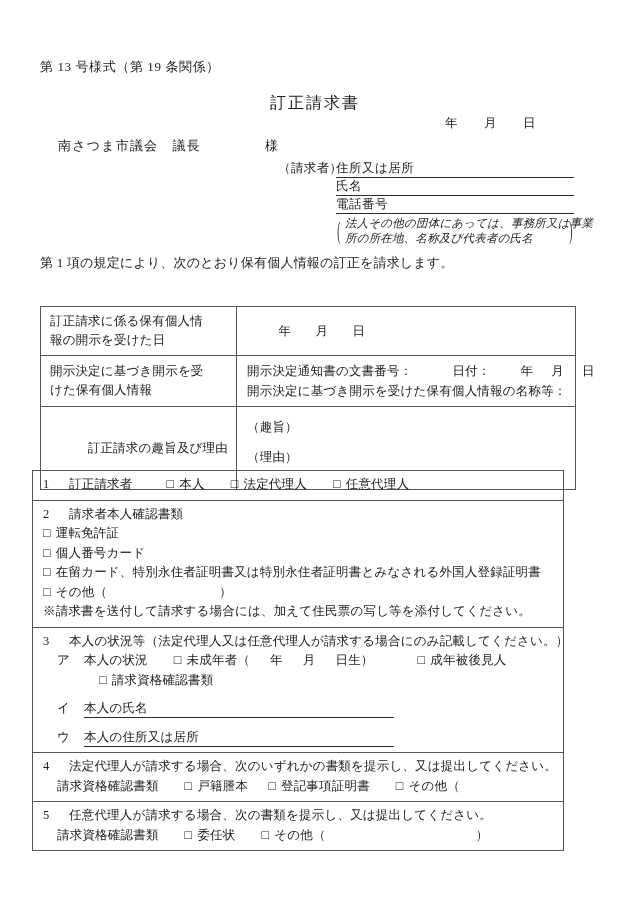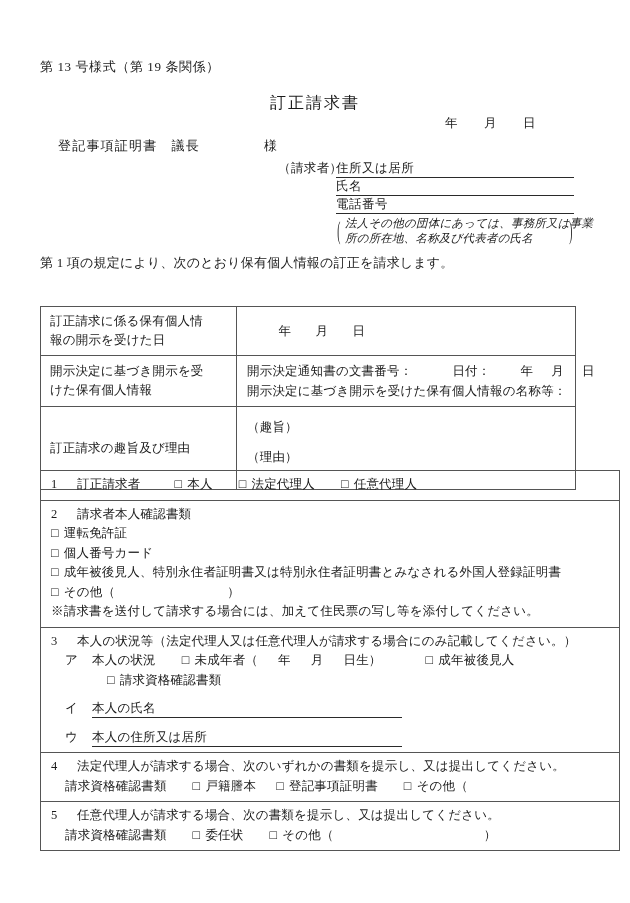--- a/index.html
+++ b/index.html
@@ -218,7 +218,7 @@
   </div>
 
   <div class="addressee">
-    <span>登記事項証明書　議長</span><span class="sp-sama"></span><span>様</span>
+    <span>南さつま市議会　議長</span><span class="sp-sama"></span><span>様</span>
   </div>
 
   <div class="requester">

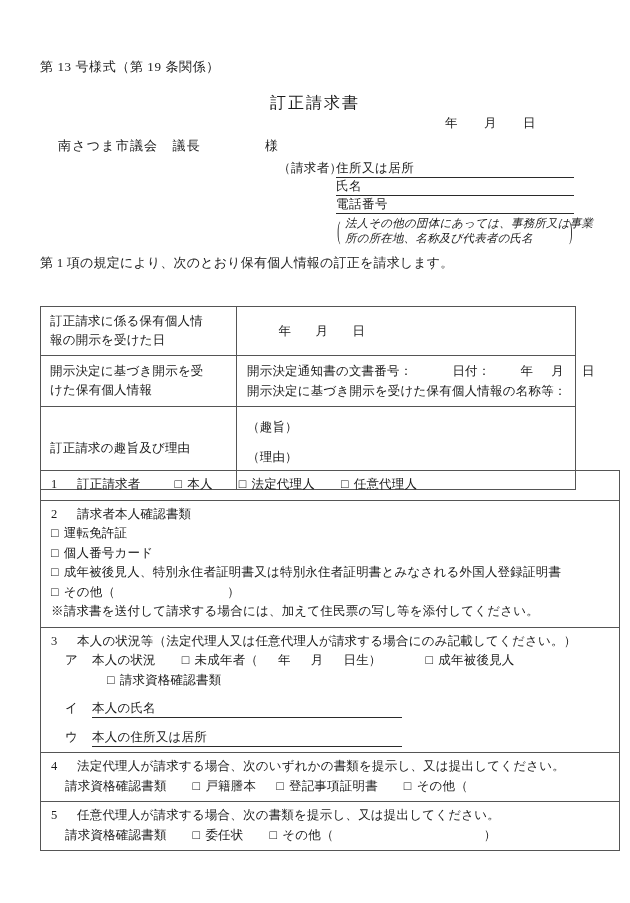--- a/index.html
+++ b/index.html
@@ -150,7 +150,7 @@
     line-height: 19px;
   }
   #table-disclosure td.lbl.center {
-    text-align: left;
+    text-align: right;
   }
   #table-disclosure td.val {
     padding: 5px 8px 5px 10px;

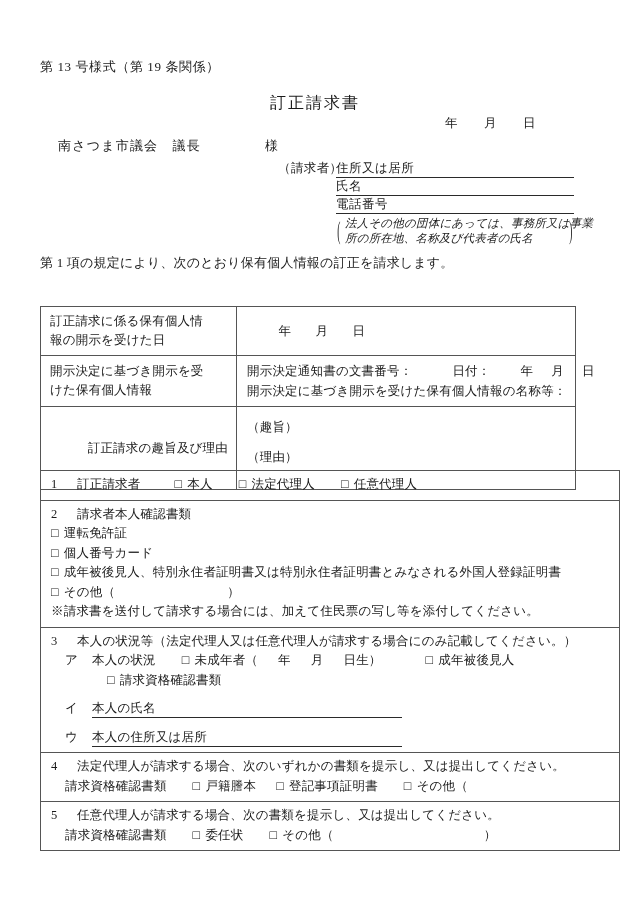--- a/index.html
+++ b/index.html
@@ -173,9 +173,9 @@
   .purpose-cell .pl { display: block; line-height: 30px; }
 
   #table-requirements {
-    left: 40px;
+    left: 32px;
     top: 470px;
-    width: 580px;
+    width: 532px;
   }
   #table-requirements td {
     padding: 4px 8px 5px 10px;

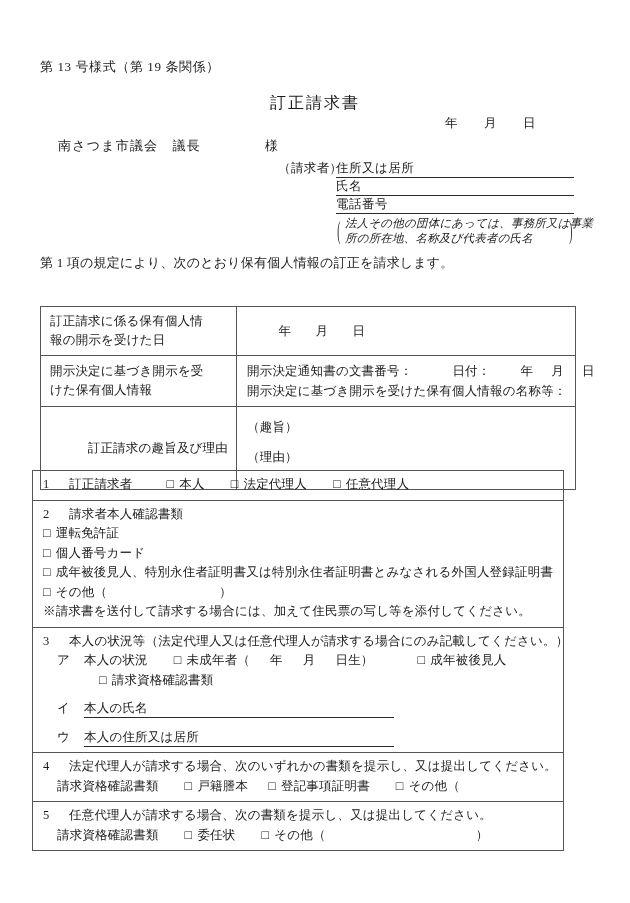--- a/index.html
+++ b/index.html
@@ -298,7 +298,7 @@
           <span class="chk">□</span><span>個人番号カード</span>
         </span>
         <span class="ln">
-          <span class="chk">□</span><span>成年被後見人、特別永住者証明書又は特別永住者証明書とみなされる外国人登録証明書</span>
+          <span class="chk">□</span><span>在留カード、特別永住者証明書又は特別永住者証明書とみなされる外国人登録証明書</span>
         </span>
         <span class="ln">
           <span class="chk">□</span><span>その他</span><span>（</span><span class="paren-blank-s"></span><span>）</span>

